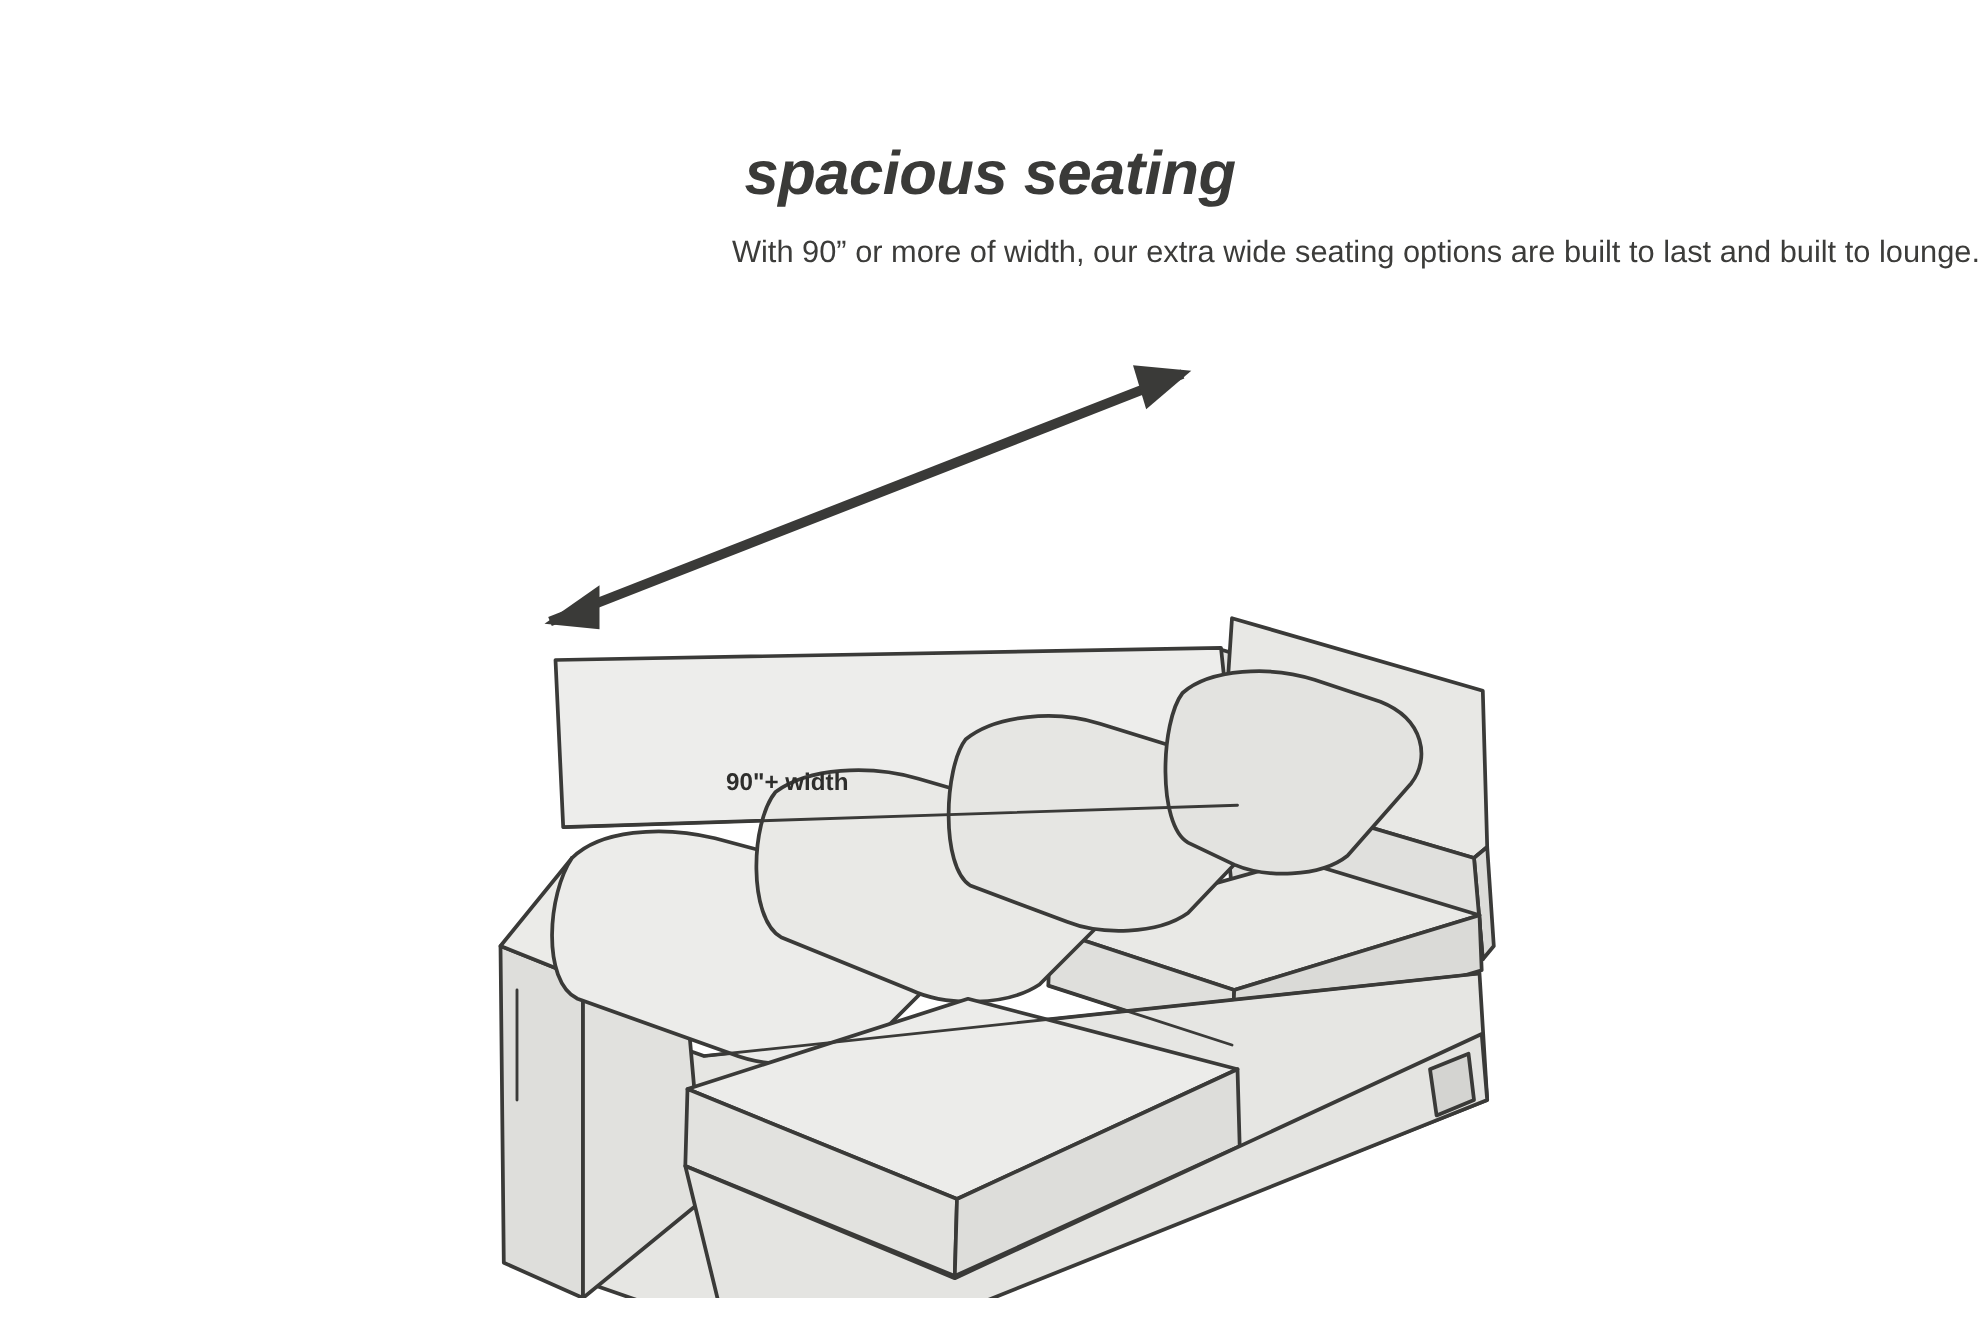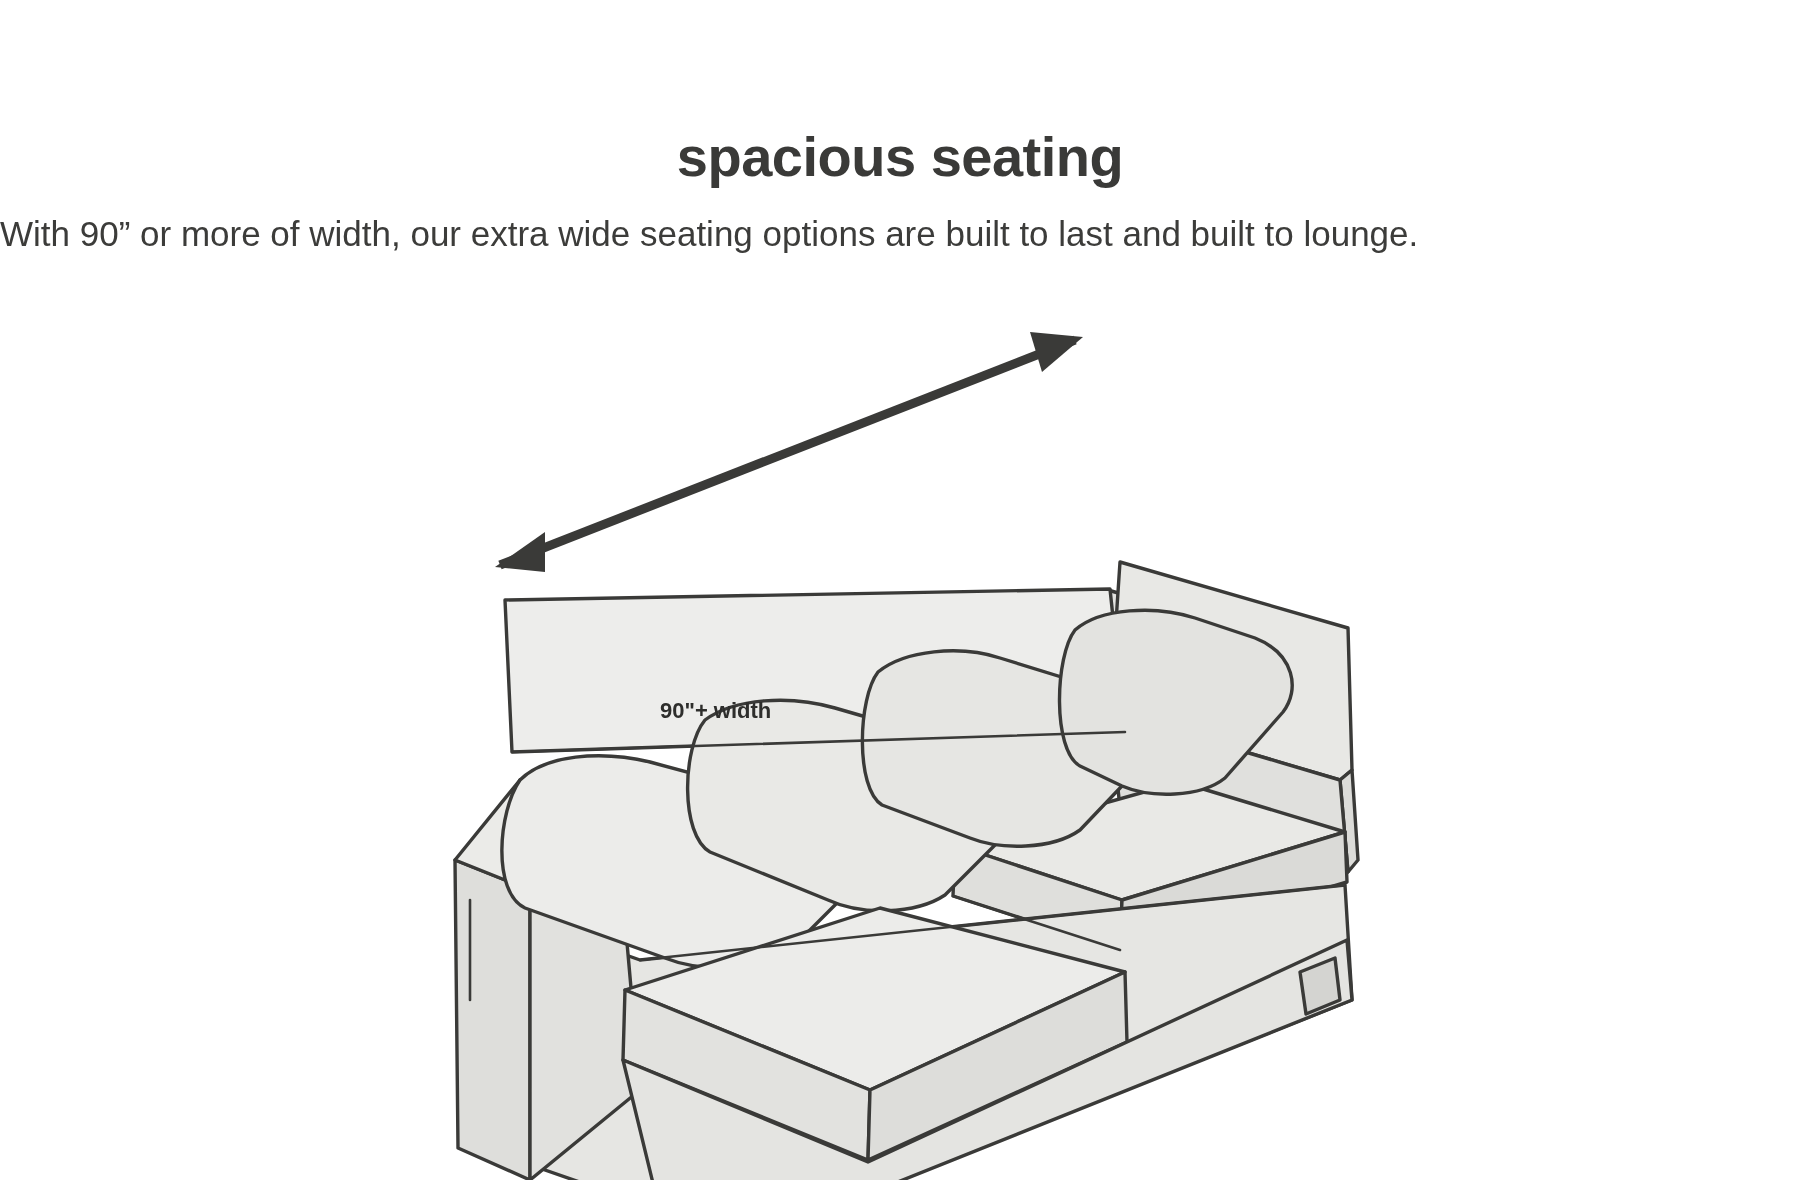--- a/index.html
+++ b/index.html
@@ -30,6 +30,7 @@
     color: #3a3a38;
     letter-spacing: -0.5px;
     line-height: 1.1;
+    font-style: italic;
   }
   .subcopy {
     position: absolute;

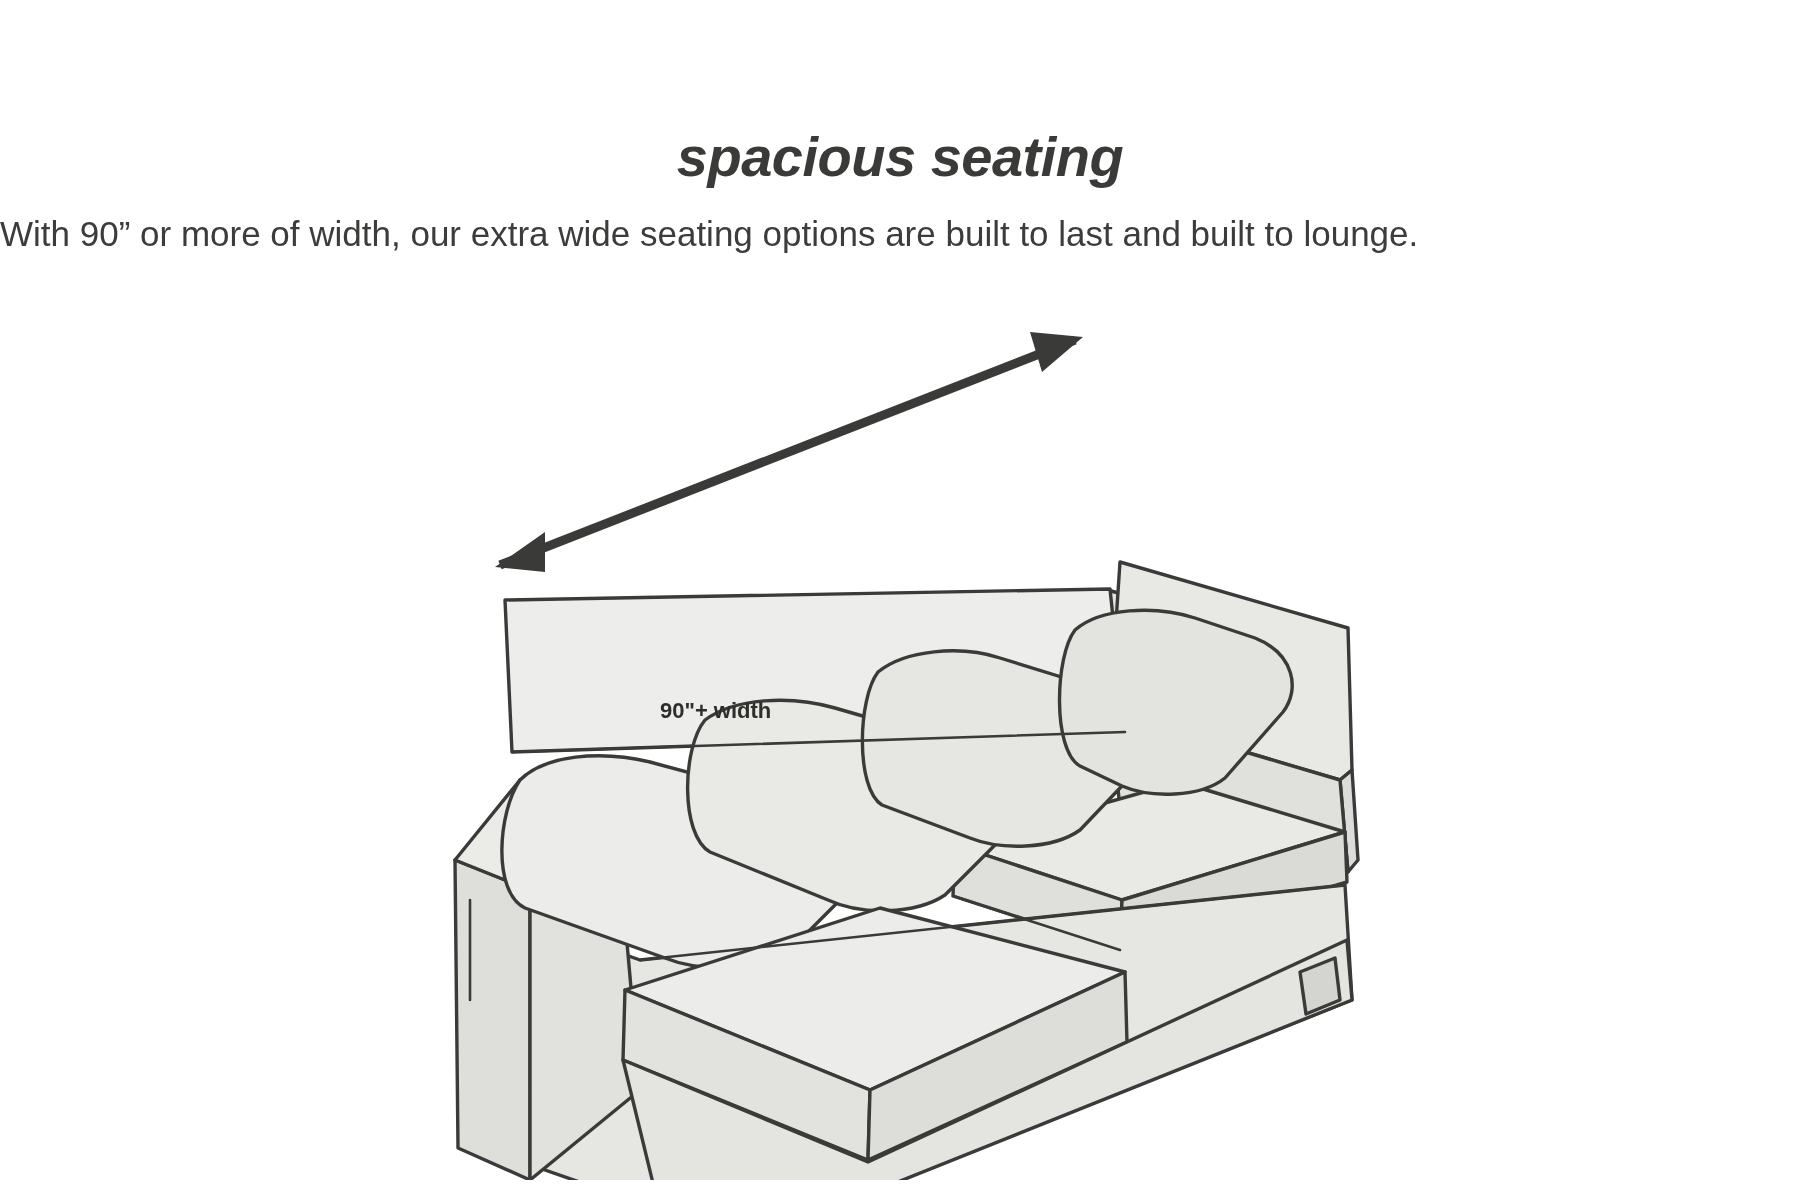--- a/index.html
+++ b/index.html
@@ -37,8 +37,8 @@
     top: 208px;
     left: 0;
     width: 1800px;
-    text-align: left;
-    font-size: 35px;
+    text-align: right;
+    font-size: 28px;
     color: #3c3c3a;
     line-height: 1.48;
   }

